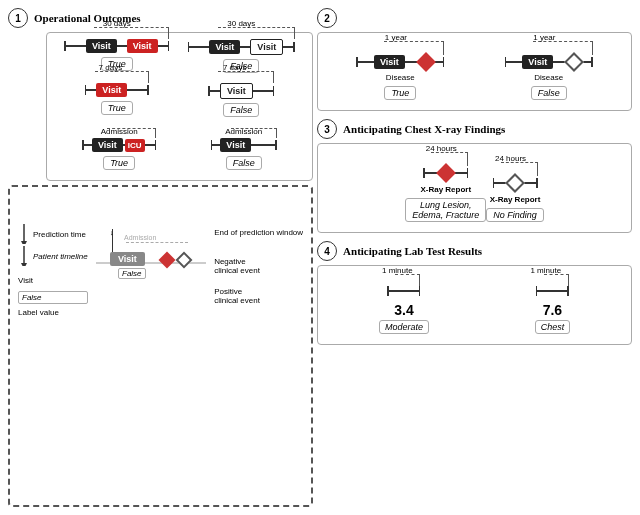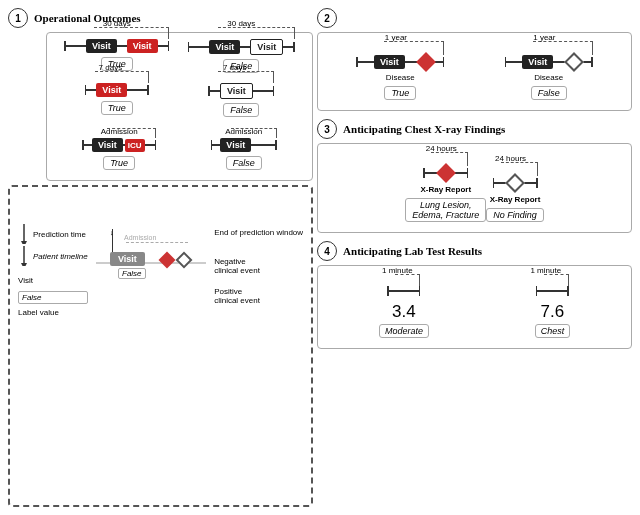--- a/index.html
+++ b/index.html
@@ -156,8 +156,8 @@
     }
     
     .lab-val {
-      font-size: 17px;
-      font-weight: normal;
+      font-size: 14px;
+      font-weight: bold;
       text-align: right;
     }
     .italic-label {

